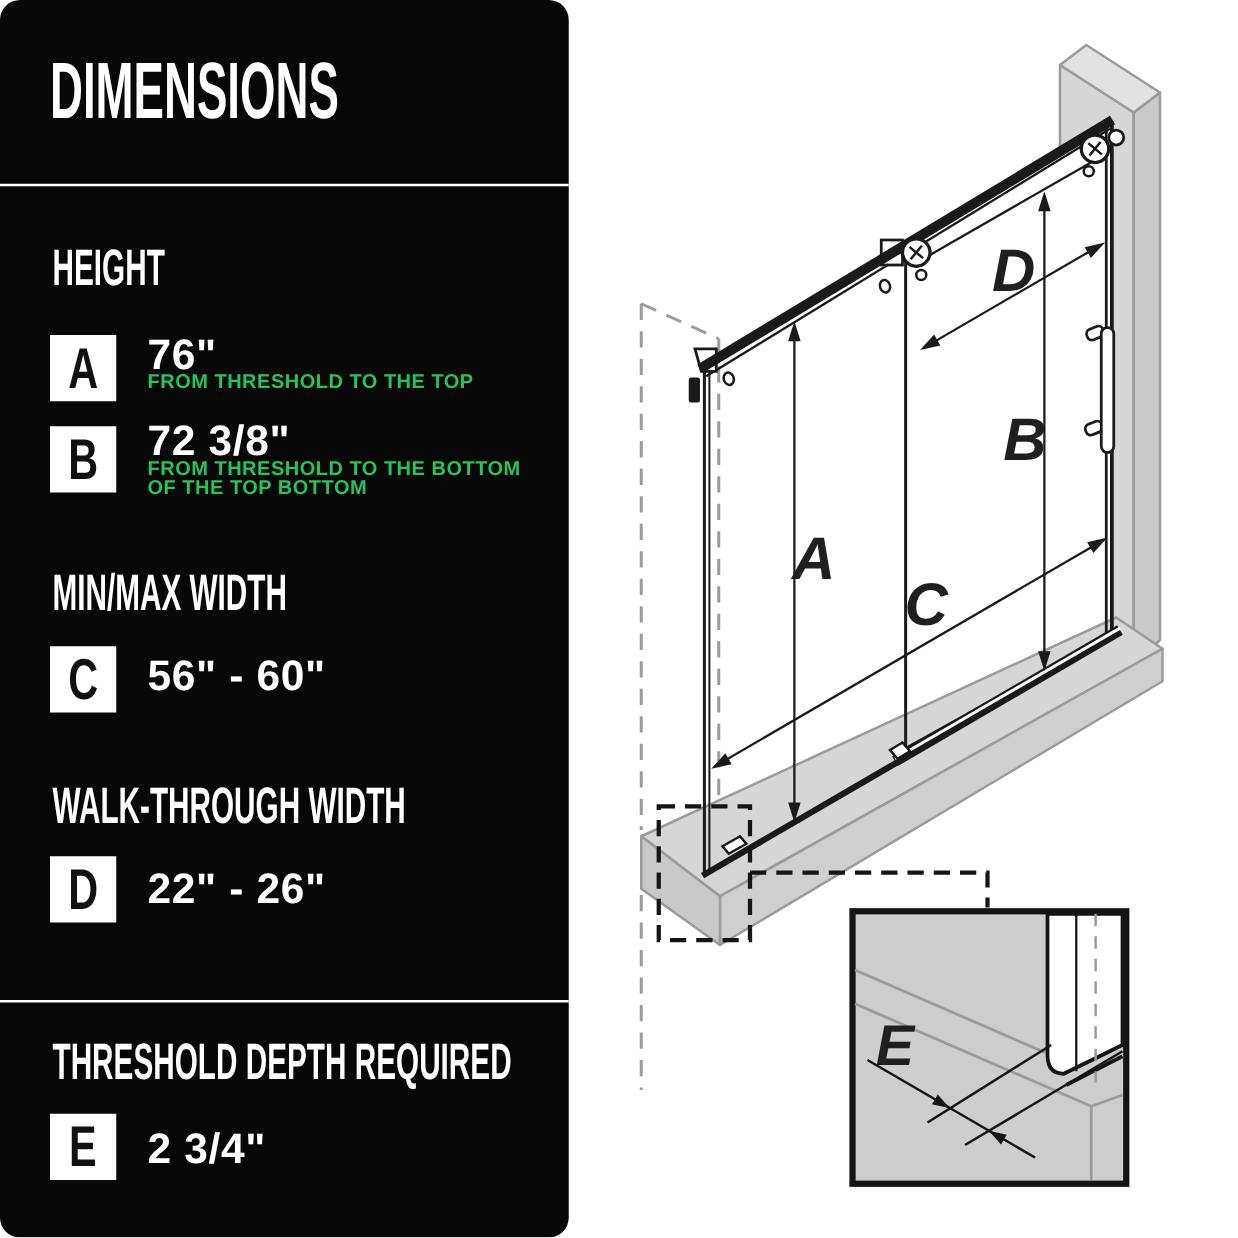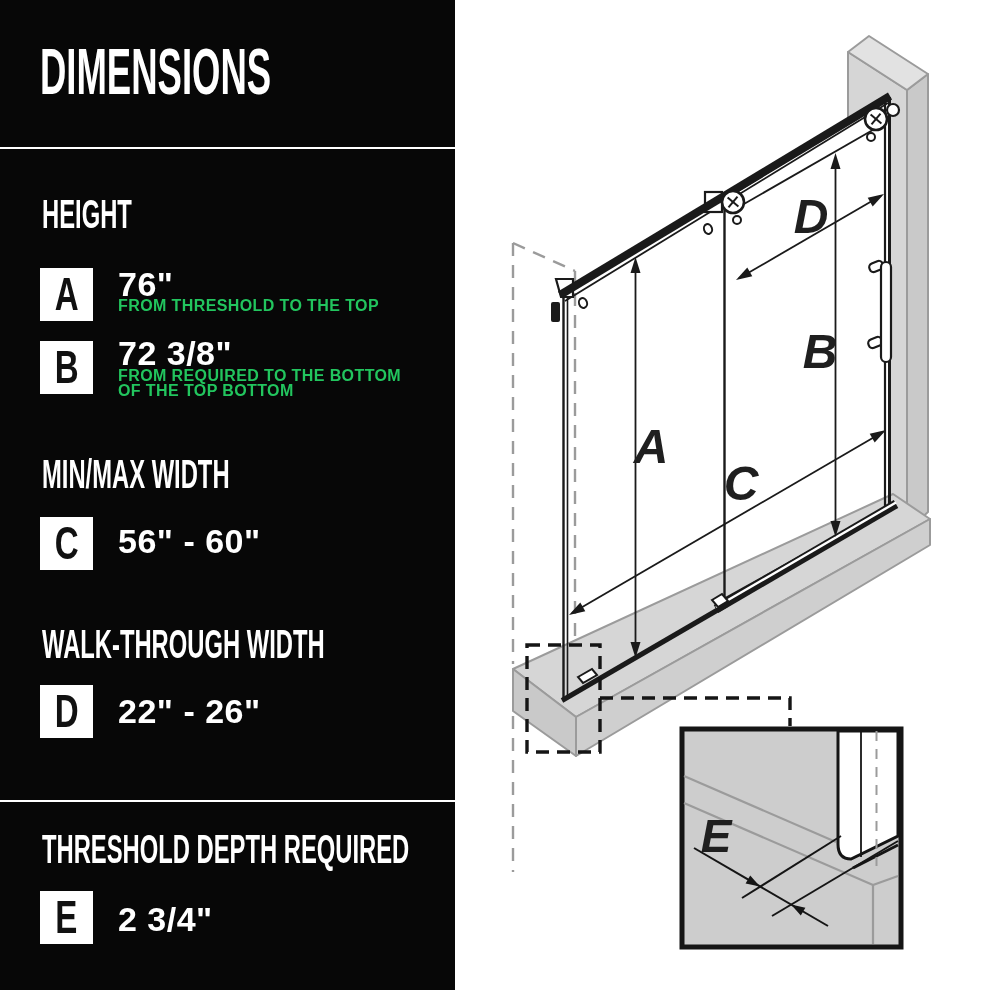--- a/index.html
+++ b/index.html
@@ -6,7 +6,7 @@
   #stage{position:relative;width:990px;height:990px;background:#ffffff;overflow:hidden;
          font-family:"Liberation Sans", sans-serif;}
   
-  .sidebar{position:absolute;left:0;top:0;width:455px;height:990px;background:#070707;}
+  .sidebar{position:absolute;left:0;top:0;width:455px;height:990px;background:#070707;border-radius:16px;}
   .sep{position:absolute;left:0;width:455px;height:2px;background:#ffffff;}
   .title{position:absolute;left:40px;top:40px;color:#ffffff;font-weight:bold;font-size:64px;
          line-height:1;white-space:nowrap;transform:scaleX(0.57);transform-origin:left top;}

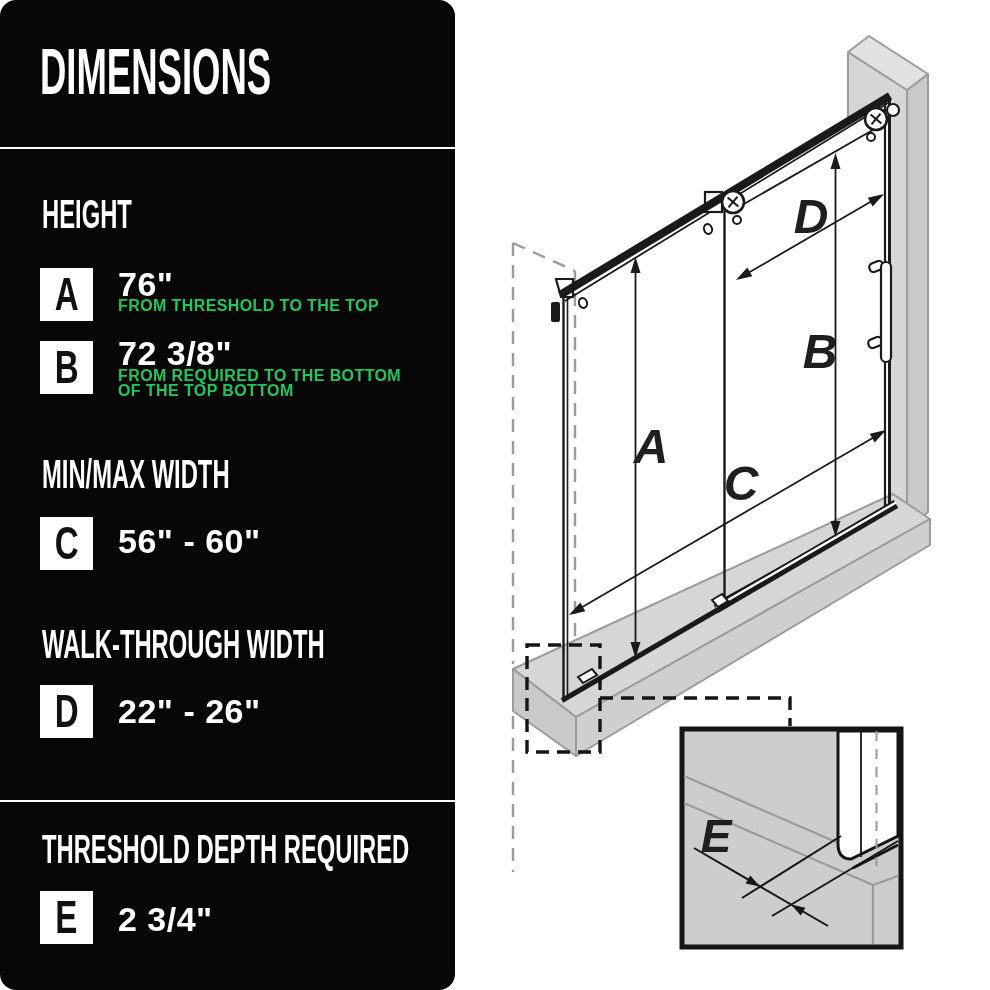--- a/index.html
+++ b/index.html
@@ -46,7 +46,7 @@
       <span>B</span>
     </div>
     <div class="value" style="top:336px">72 3/8"</div>
-    <div class="caption" style="top:368px">FROM REQUIRED TO THE BOTTOM</div>
+    <div class="caption" style="top:368px">FROM THRESHOLD TO THE BOTTOM</div>
     <div class="caption" style="top:383px">OF THE TOP BOTTOM</div>
 
     <div class="heading" style="top:454px">MIN/MAX WIDTH</div>

